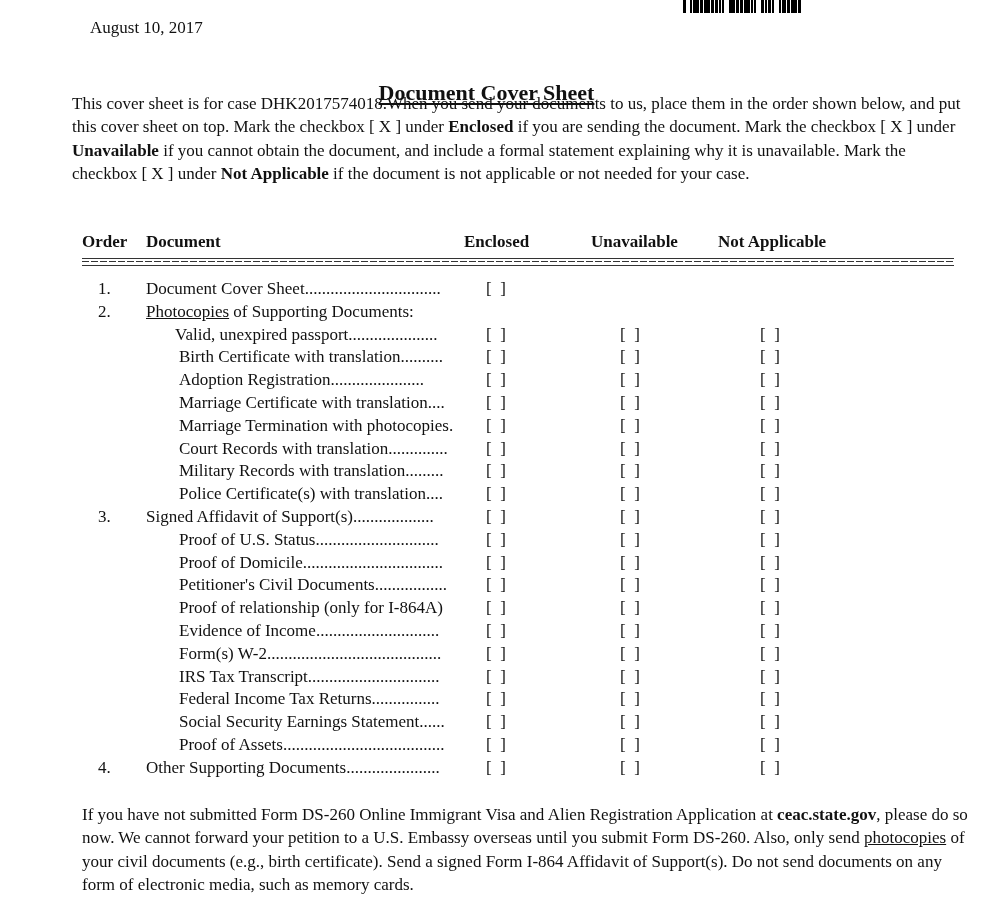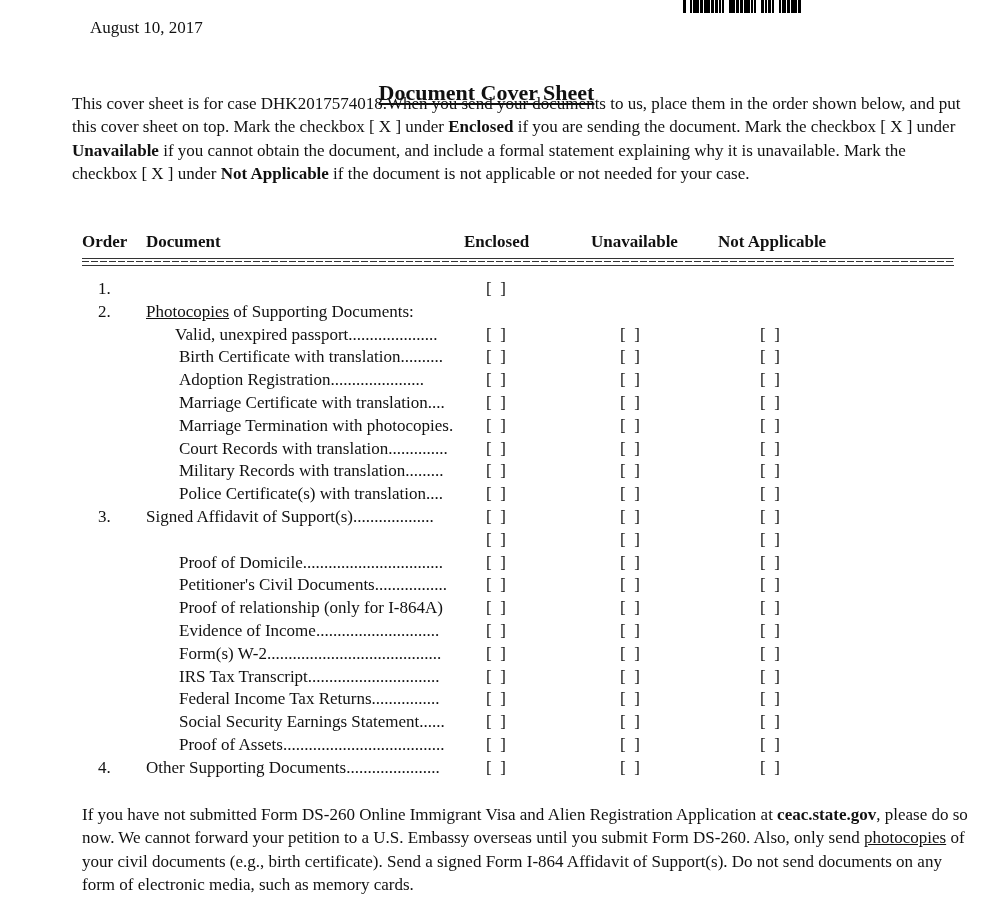--- a/index.html
+++ b/index.html
@@ -102,6 +102,7 @@
 <div class="rows" id="rows">
     <div class="row lvl-top">
       <span class="ord">1.</span>
+      <span class="doc"><span>Document Cover Sheet................................</span></span>
       <span class="cb enc">[  ]</span>
     </div>
     <div class="row lvl-top">

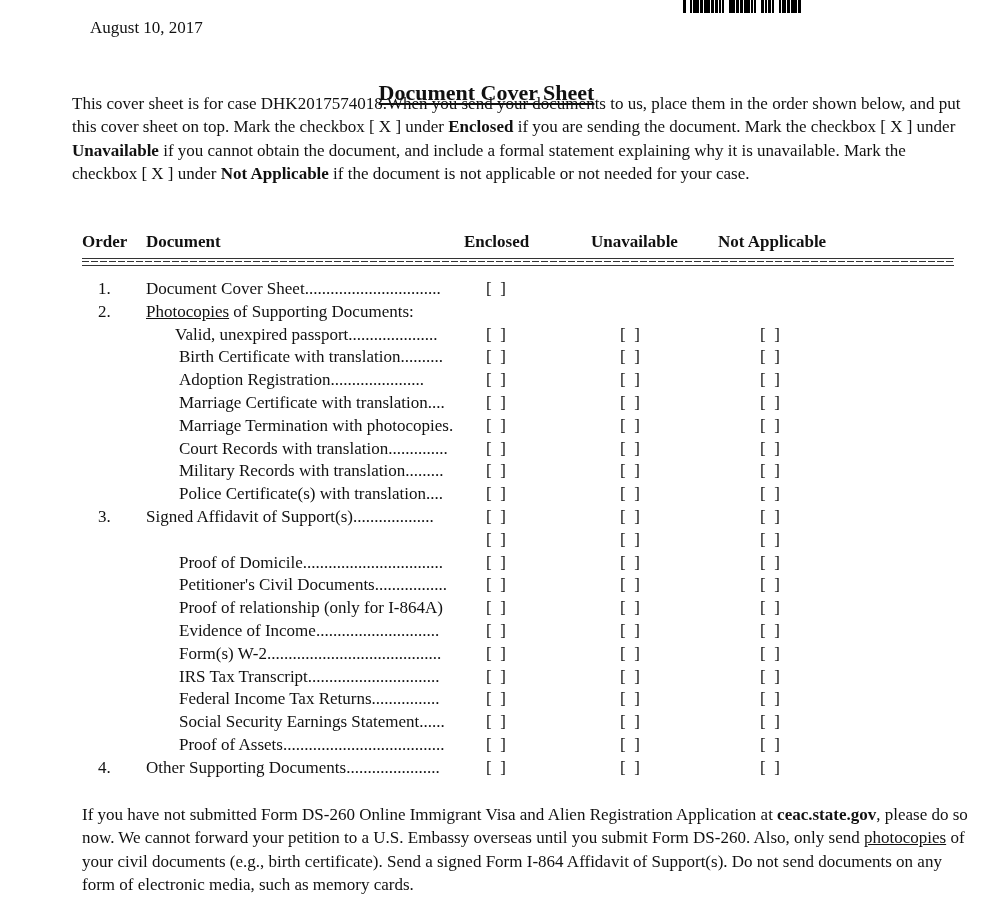--- a/index.html
+++ b/index.html
@@ -174,6 +174,7 @@
     </div>
     <div class="row sub">
       <span class="ord"></span>
+      <span class="doc"><span>Proof of U.S. Status.............................</span></span>
       <span class="cb enc">[  ]</span>
       <span class="cb una">[  ]</span>
       <span class="cb na">[  ]</span>

